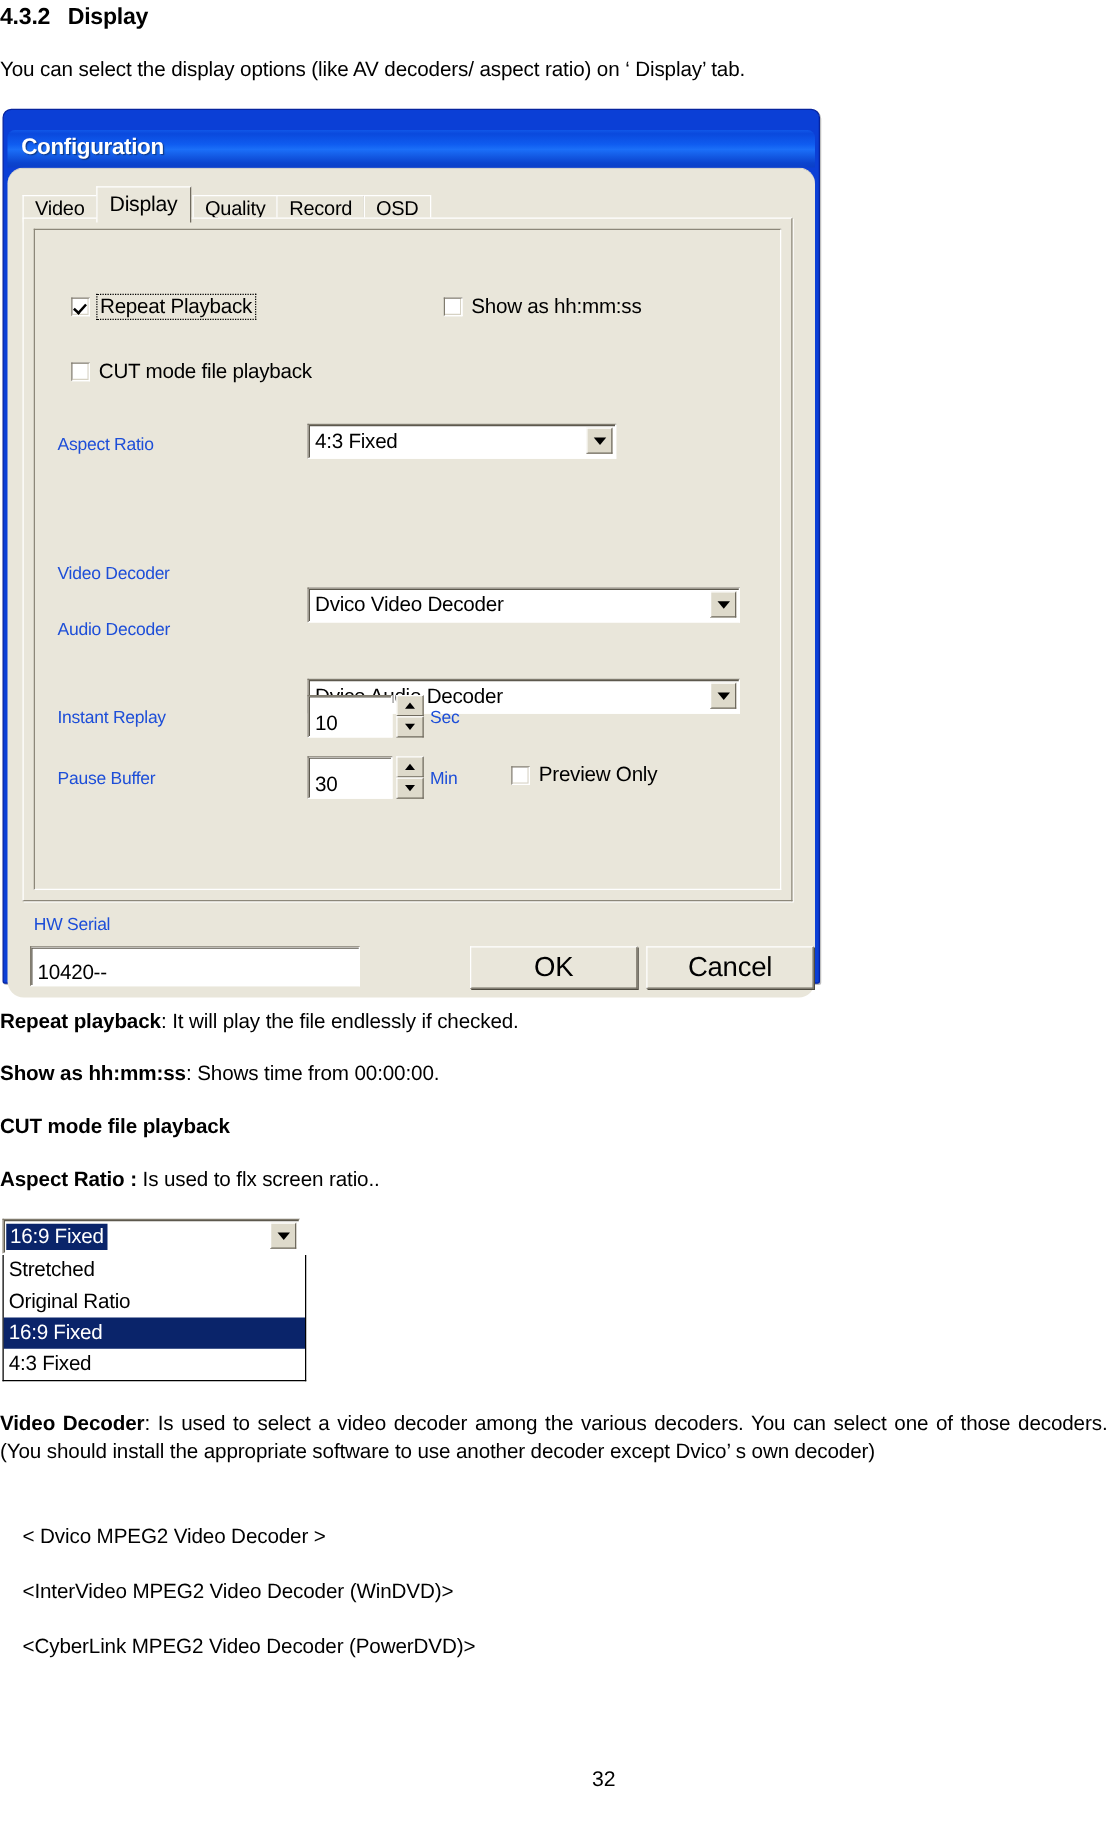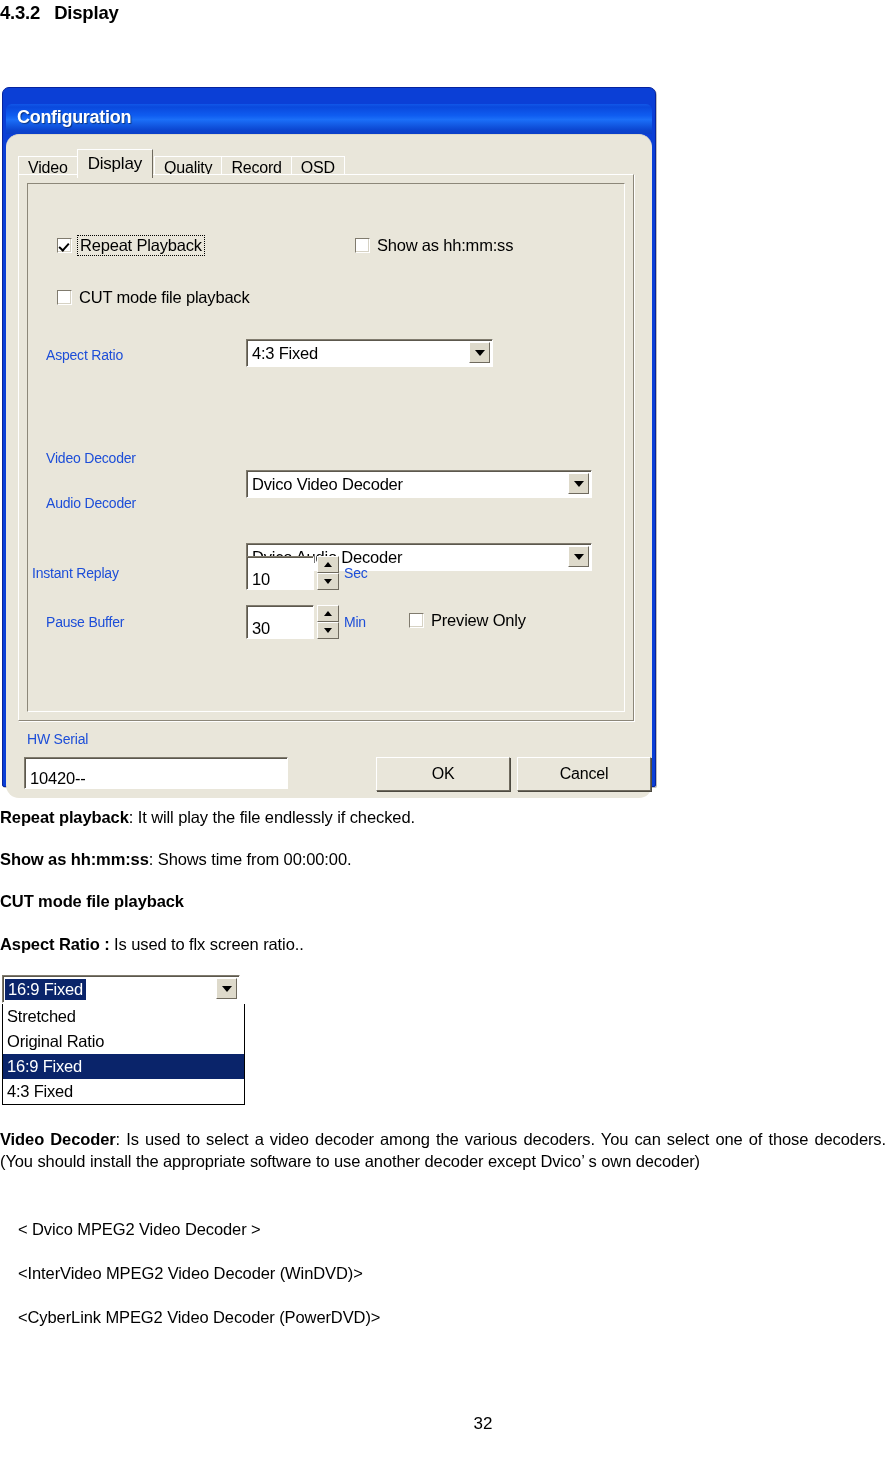--- a/index.html
+++ b/index.html
@@ -372,6 +372,7 @@
     <span class="num">4.3.2</span><span>Display</span>
   </div>
 
+  <div class="para" style="top:45px;">You can select the display options (like AV decoders/ aspect ratio) on ‘ Display’  tab.</div>
 
   <div class="dialog">
 

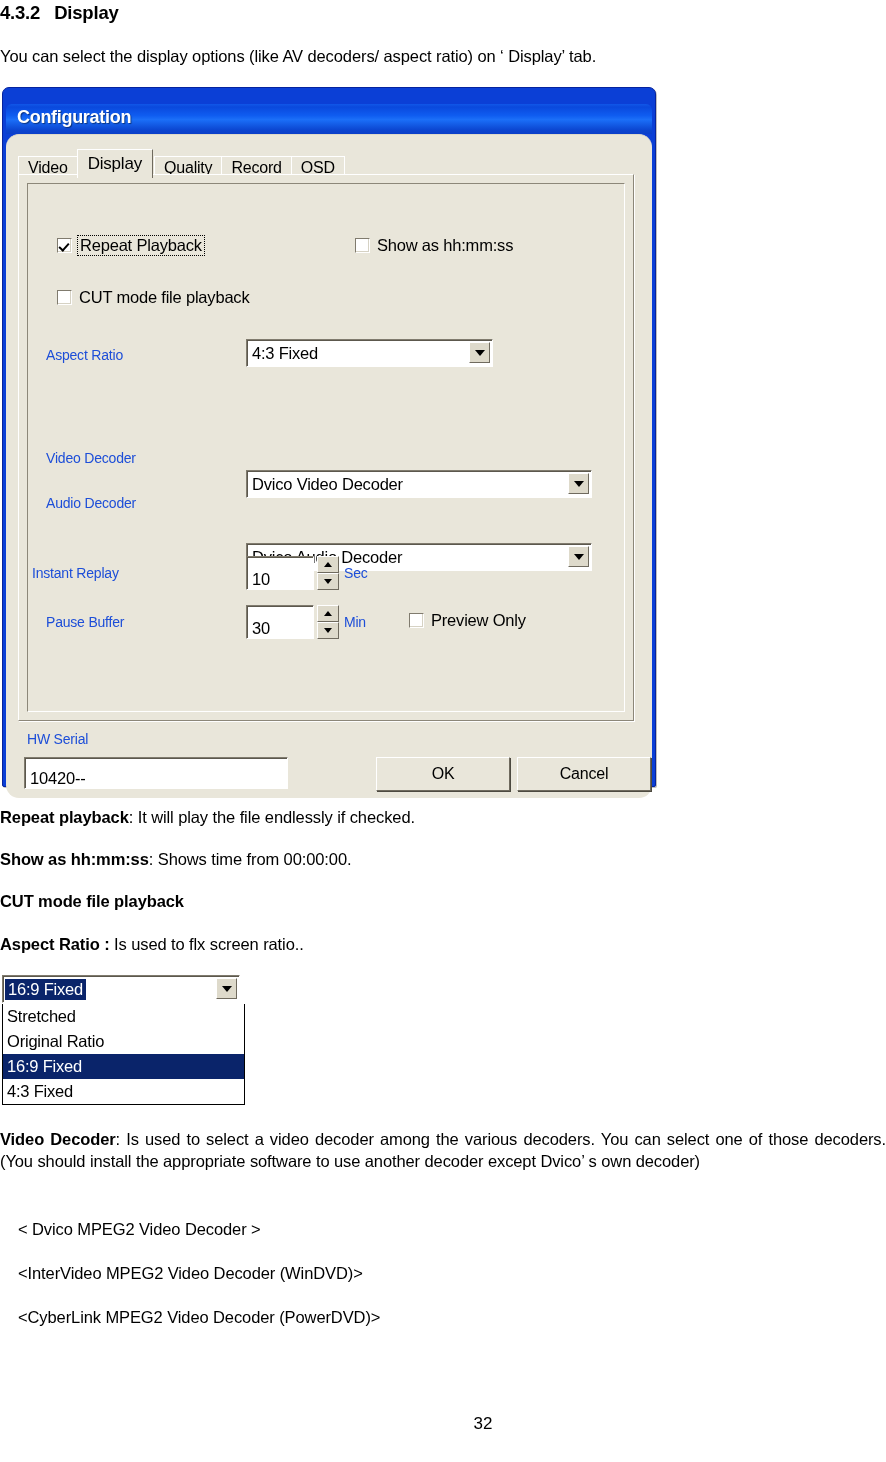--- a/index.html
+++ b/index.html
@@ -433,7 +433,7 @@
           </span>
         </div>
 
-        <div class="abs lbl" style="left:13px; top:390px;text-align:right;">Instant Replay</div>
+        <div class="abs lbl" style="left:27px; top:390px;text-align:right;">Instant Replay</div>
         <div class="abs edit" style="left:227px; top:381px; width:68px; height:34px;">
           <span>10</span>
         </div>

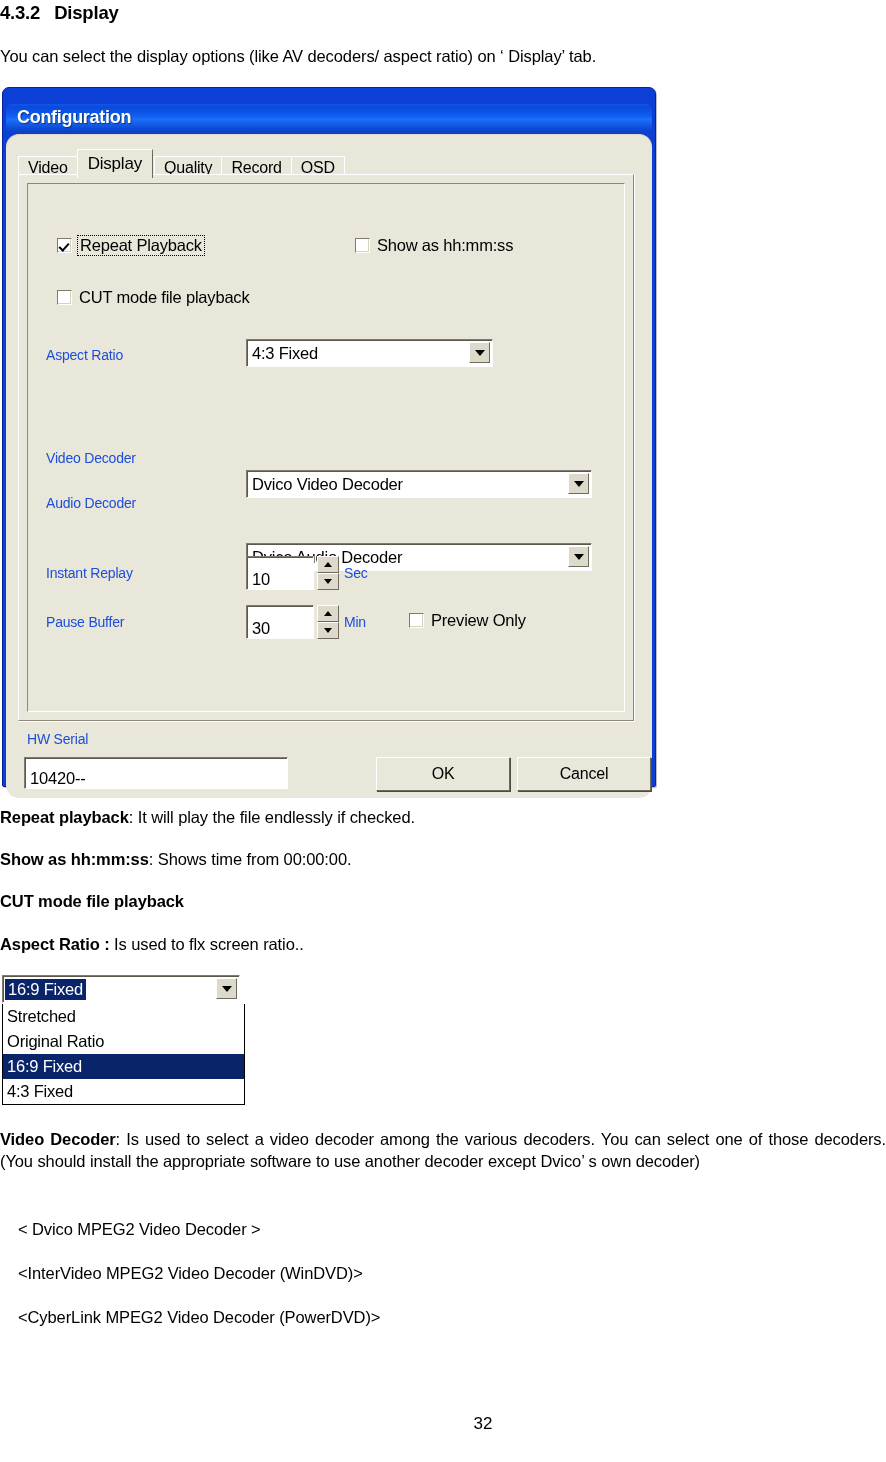--- a/index.html
+++ b/index.html
@@ -323,7 +323,7 @@
     display: flex;
     align-items: center;
     justify-content: center;
-    font-size: 16px;
+    font-size: 22px;
     letter-spacing: -0.2px;
   }
 

